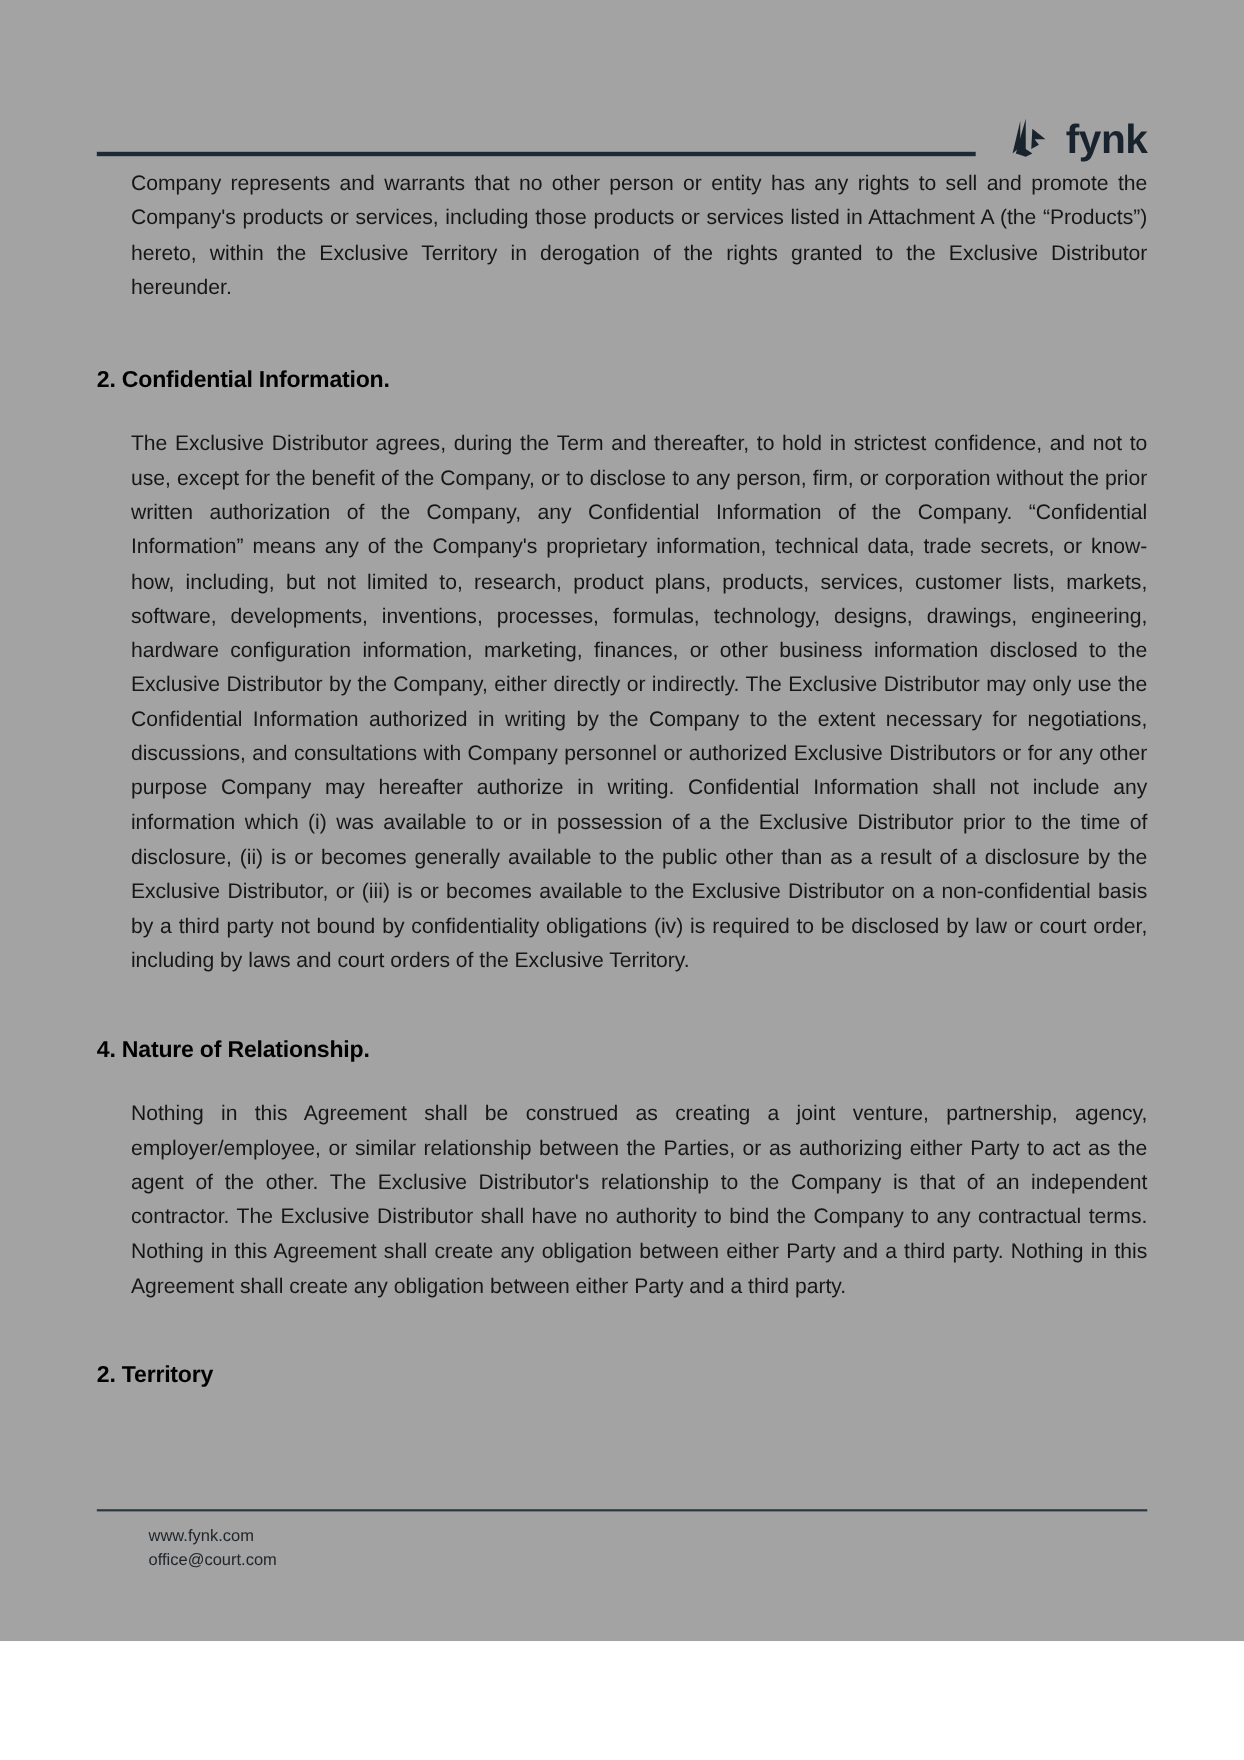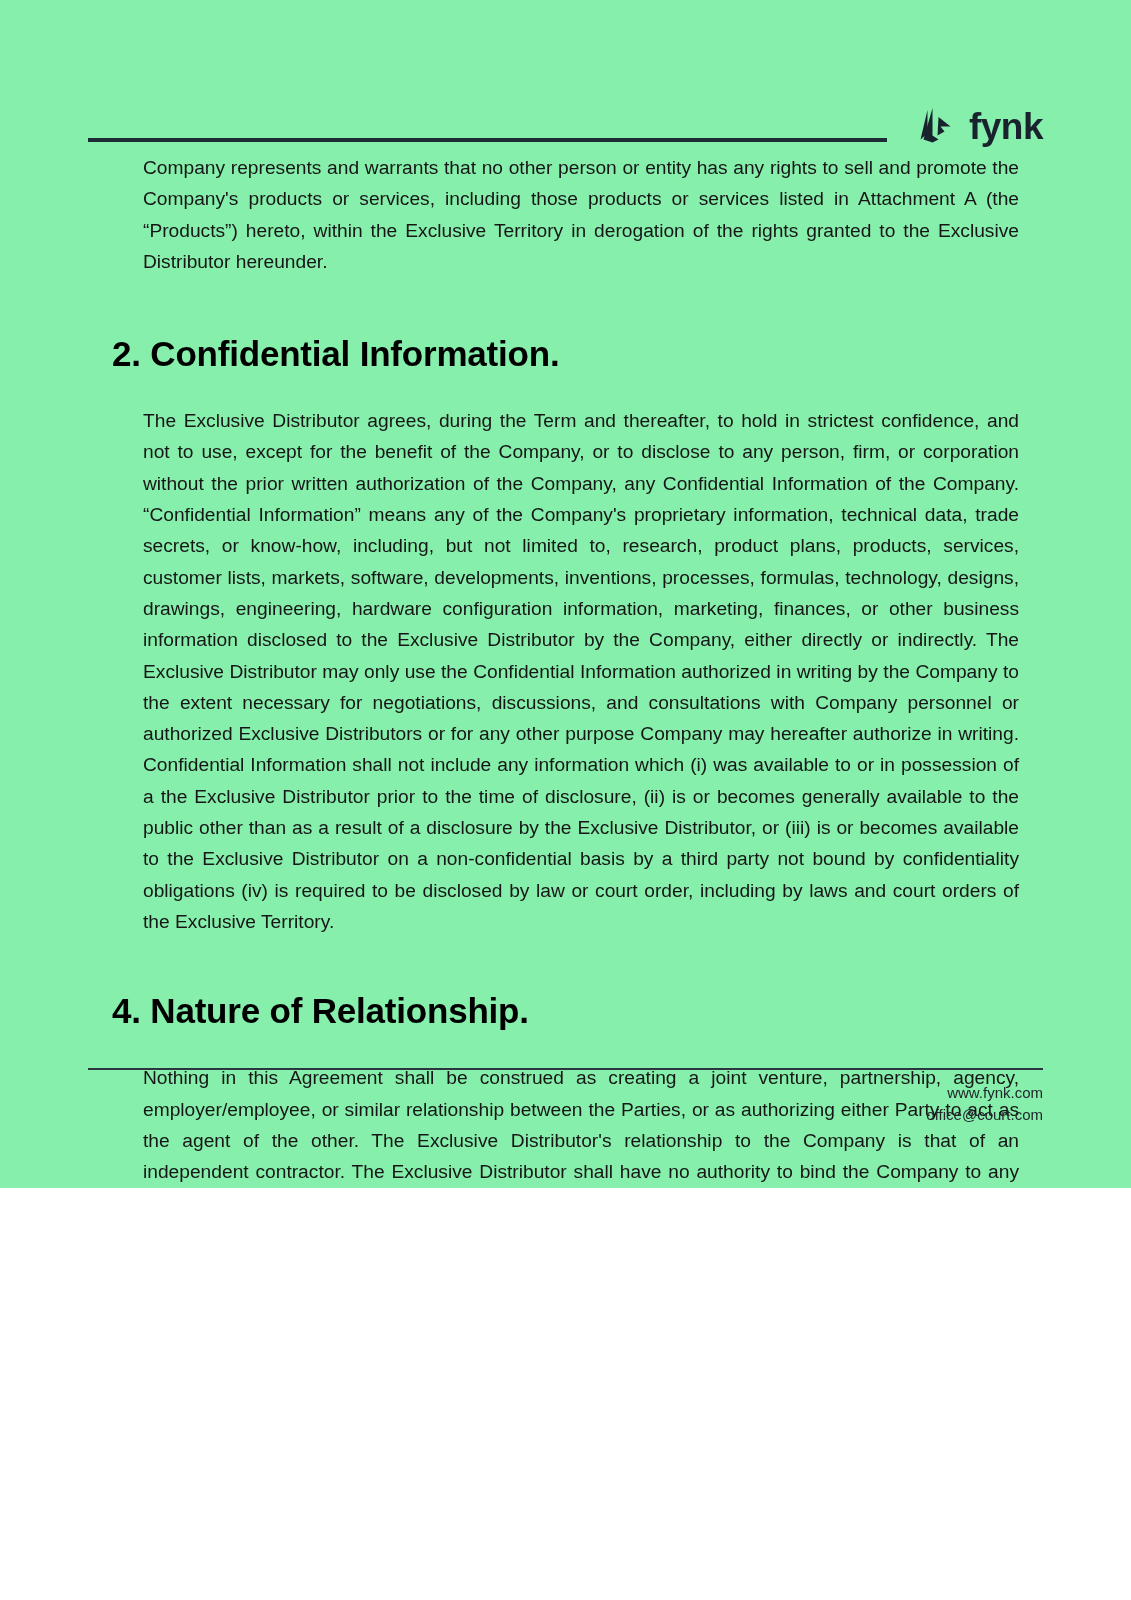--- a/index.html
+++ b/index.html
@@ -14,9 +14,9 @@
   .page {
     position: relative;
     width: 1131px;
-    height: 1188px;
+    height: 1492px;
     margin: 0 auto;
-    background: #86efac;
+    background: #a3a3a3;
     box-sizing: border-box;
     overflow: hidden;
   }

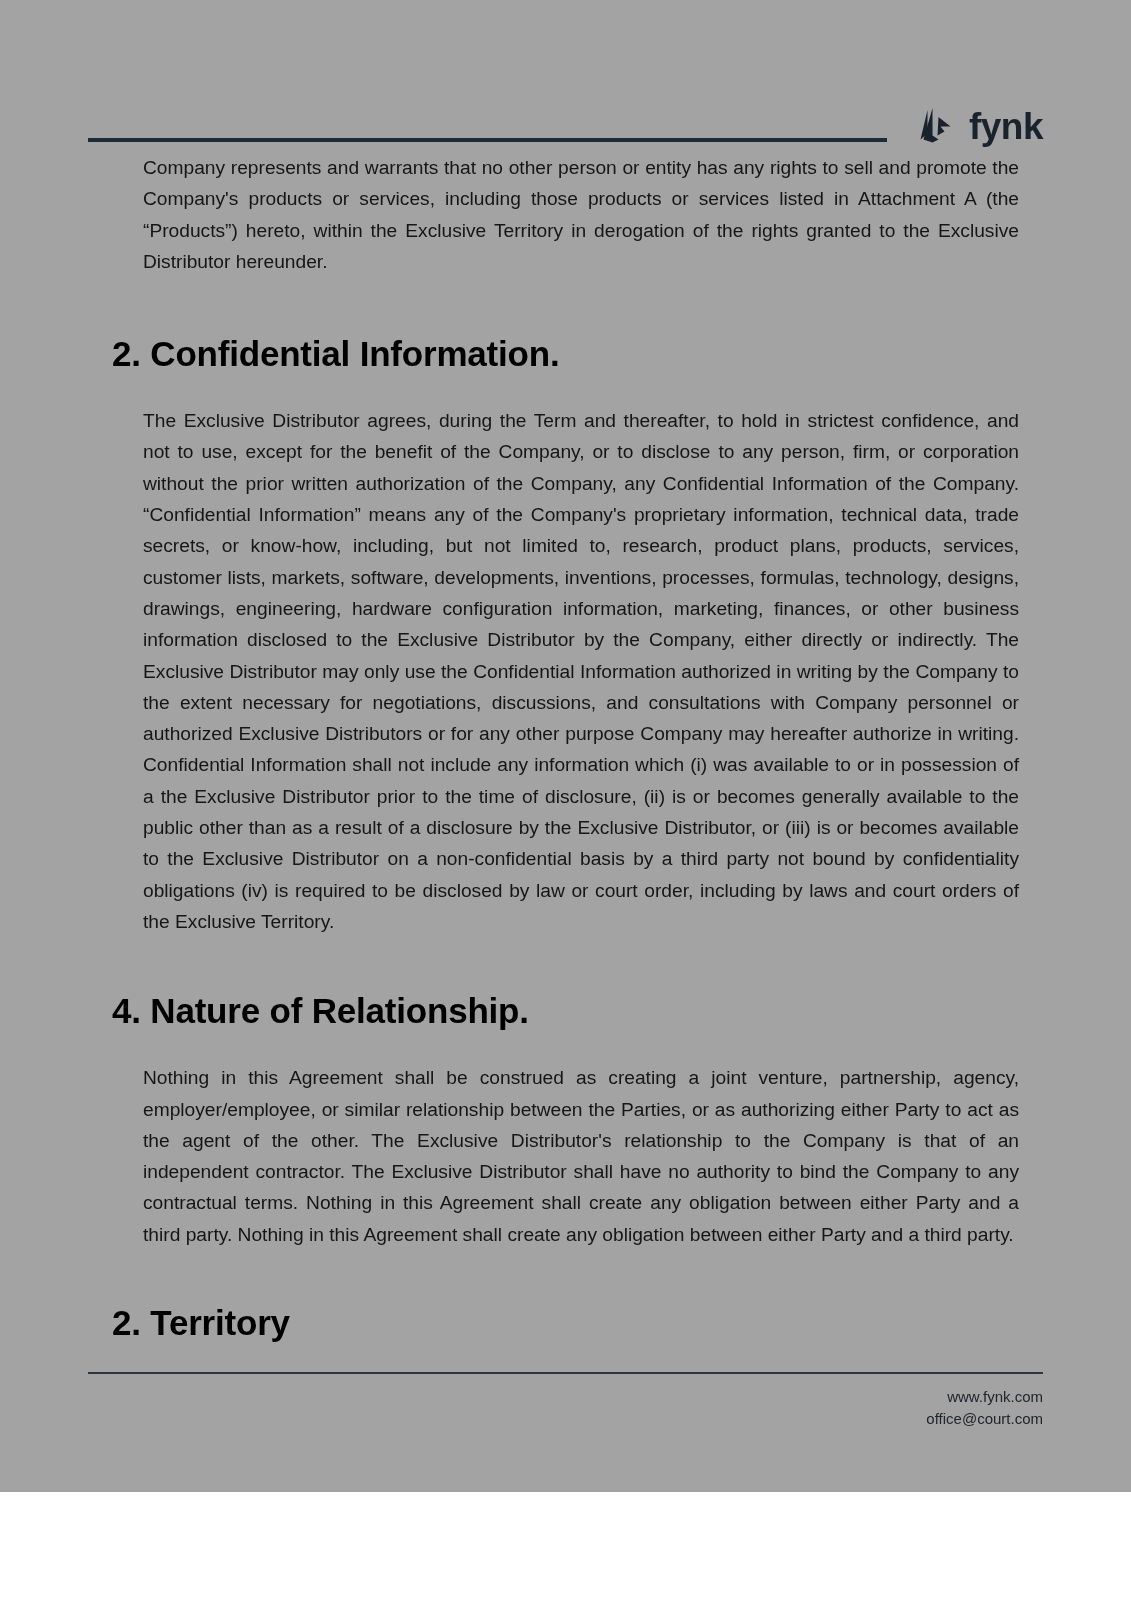--- a/index.html
+++ b/index.html
@@ -65,7 +65,7 @@
     left: 0;
     right: 0;
     top: 152px;
-    padding: 0 112px;
+    padding: 0 88px;
     box-sizing: border-box;
   }
   p.para {

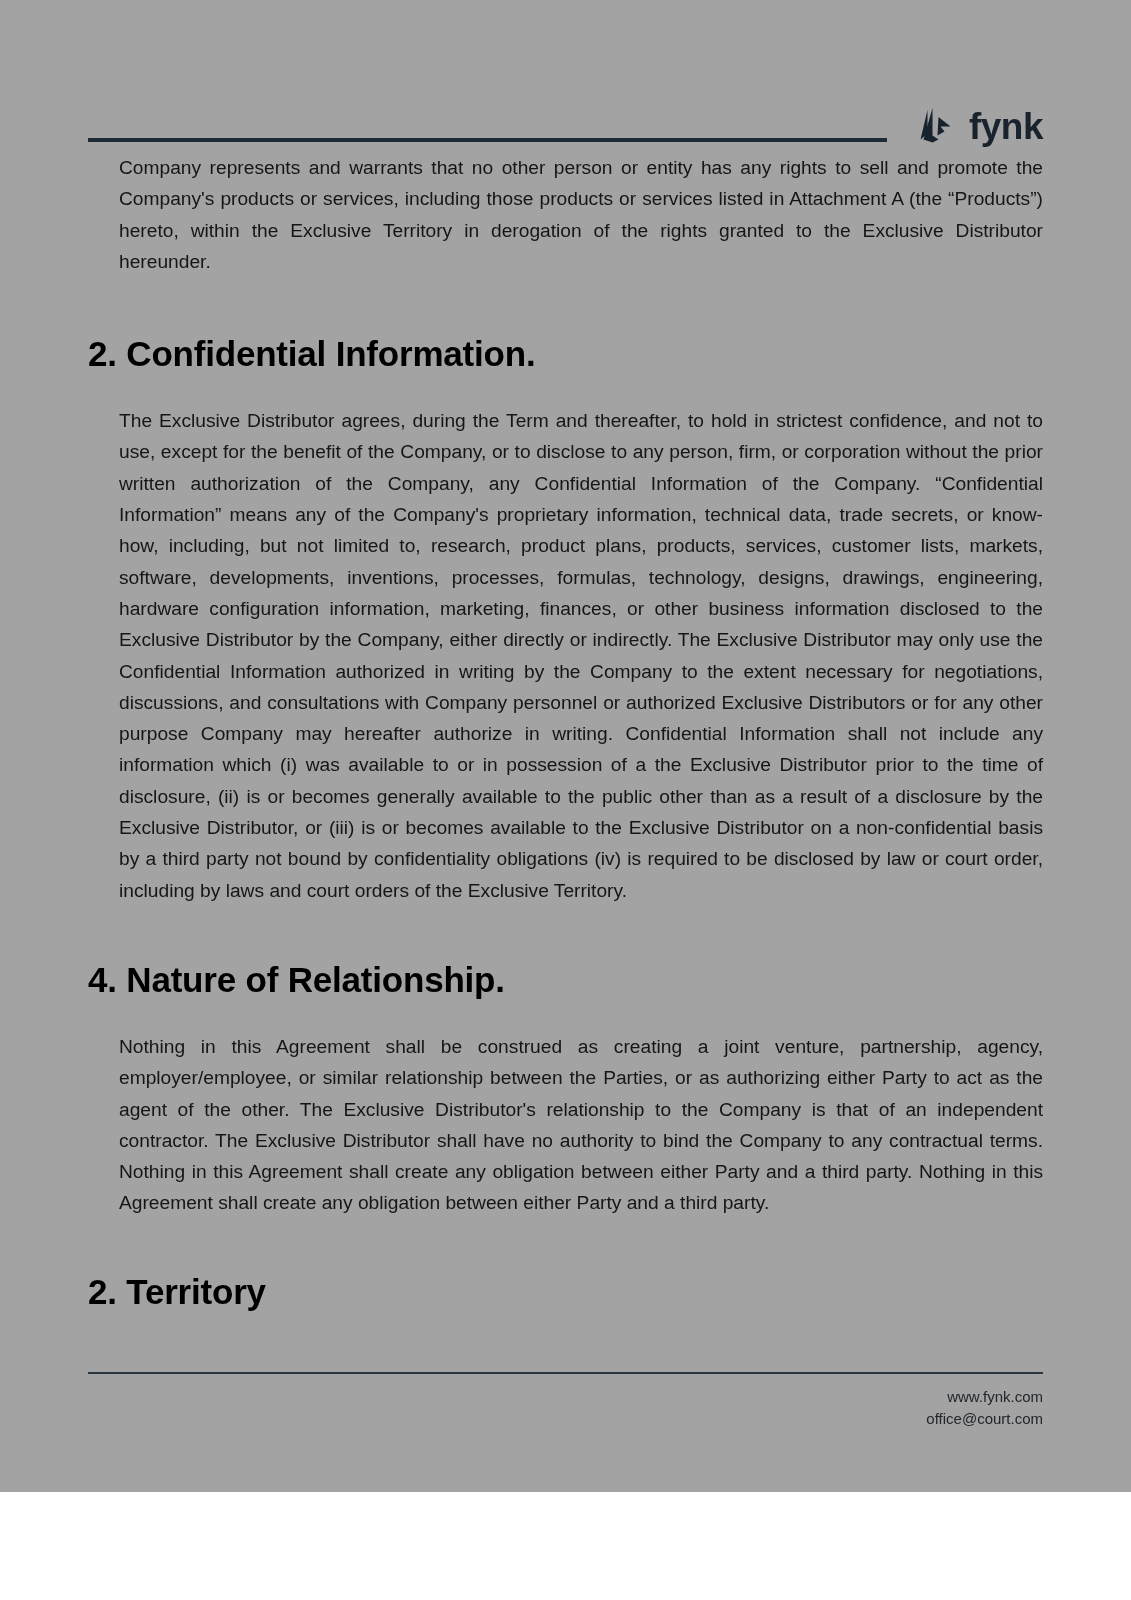--- a/index.html
+++ b/index.html
@@ -78,7 +78,7 @@
     hyphens: none;
   }
   h2.heading {
-    font-size: 35px;
+    font-size: 21px;
     font-weight: bold;
     color: #000000;
     margin: 0;

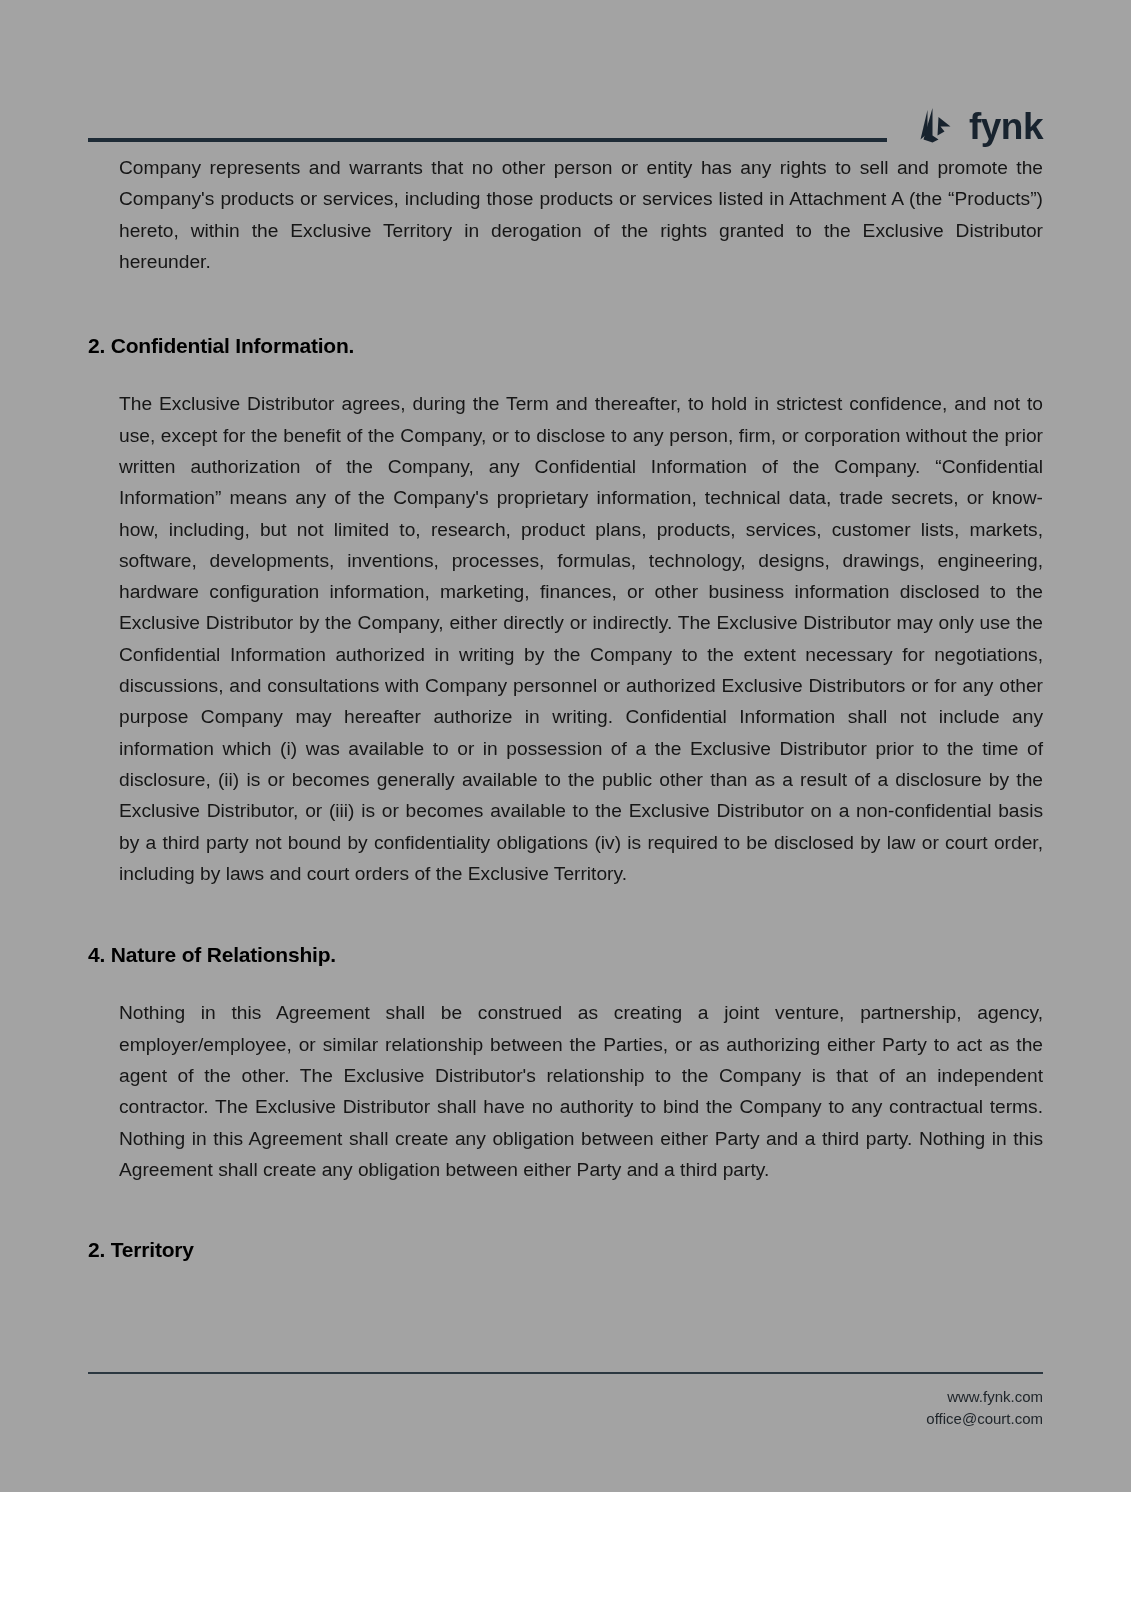--- a/index.html
+++ b/index.html
@@ -119,7 +119,6 @@
     font-size: 15px;
     line-height: 22px;
     color: #20262b;
-    text-align: right;
   }
 </style>
 </head>

